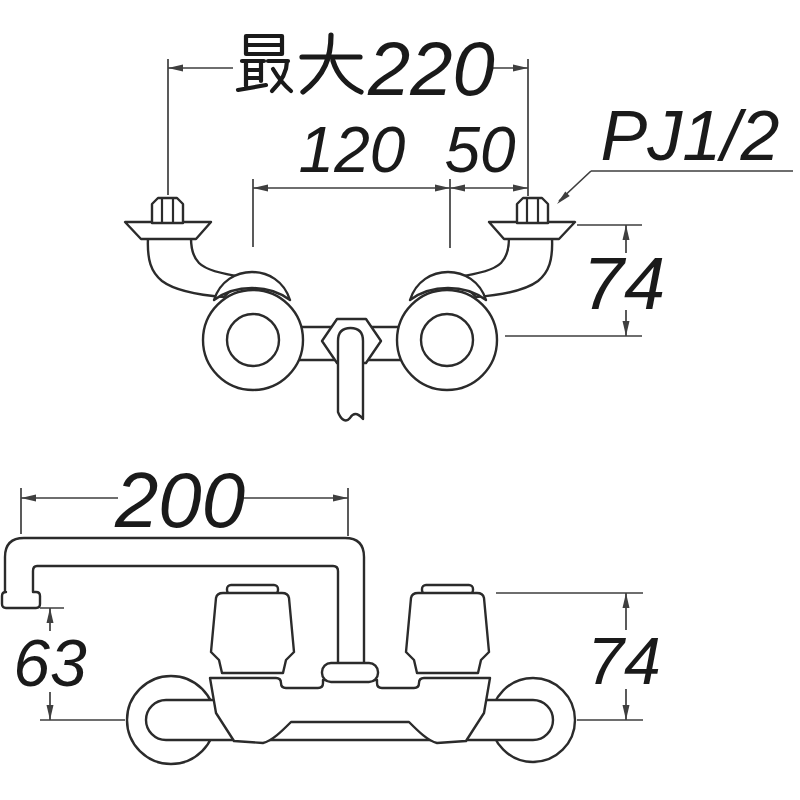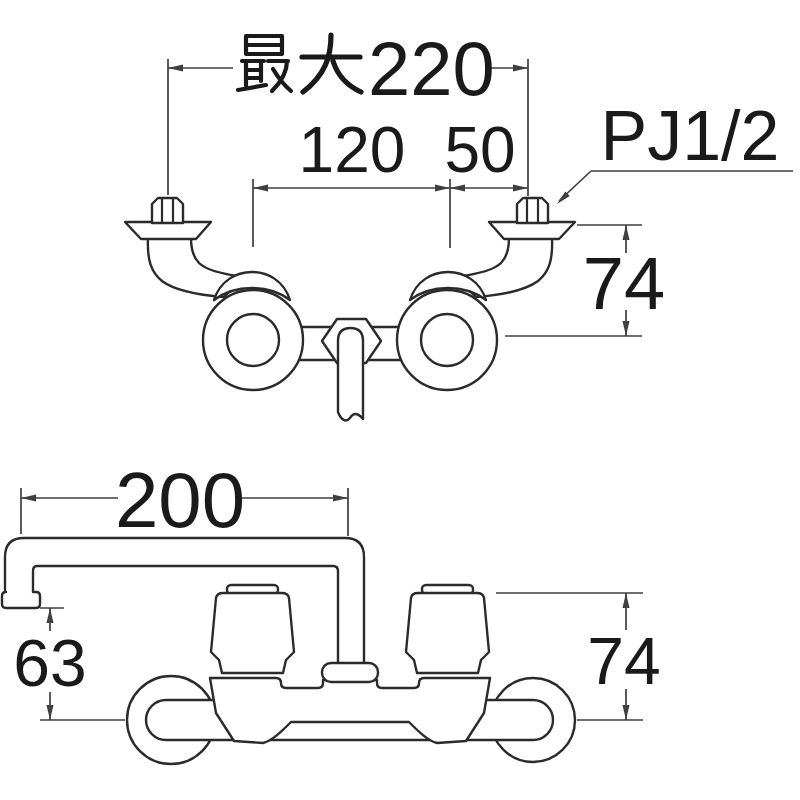--- a/index.html
+++ b/index.html
@@ -4,7 +4,7 @@
 <style>
   html,body{margin:0;padding:0;background:#fff;}
   .page{width:800px;height:800px;background:#fff;position:relative;overflow:hidden;
-        font-family:"Liberation Sans", sans-serif;}
+        font-family:"Liberation Sans", sans-serif;font-style:italic;}
   svg{display:block;}
   .outline{fill:#ffffff;stroke:#2b2b2b;stroke-width:2.4;stroke-linejoin:round;}
   .outline-thin{fill:none;stroke:#2b2b2b;stroke-width:2.2;stroke-linejoin:round;}

